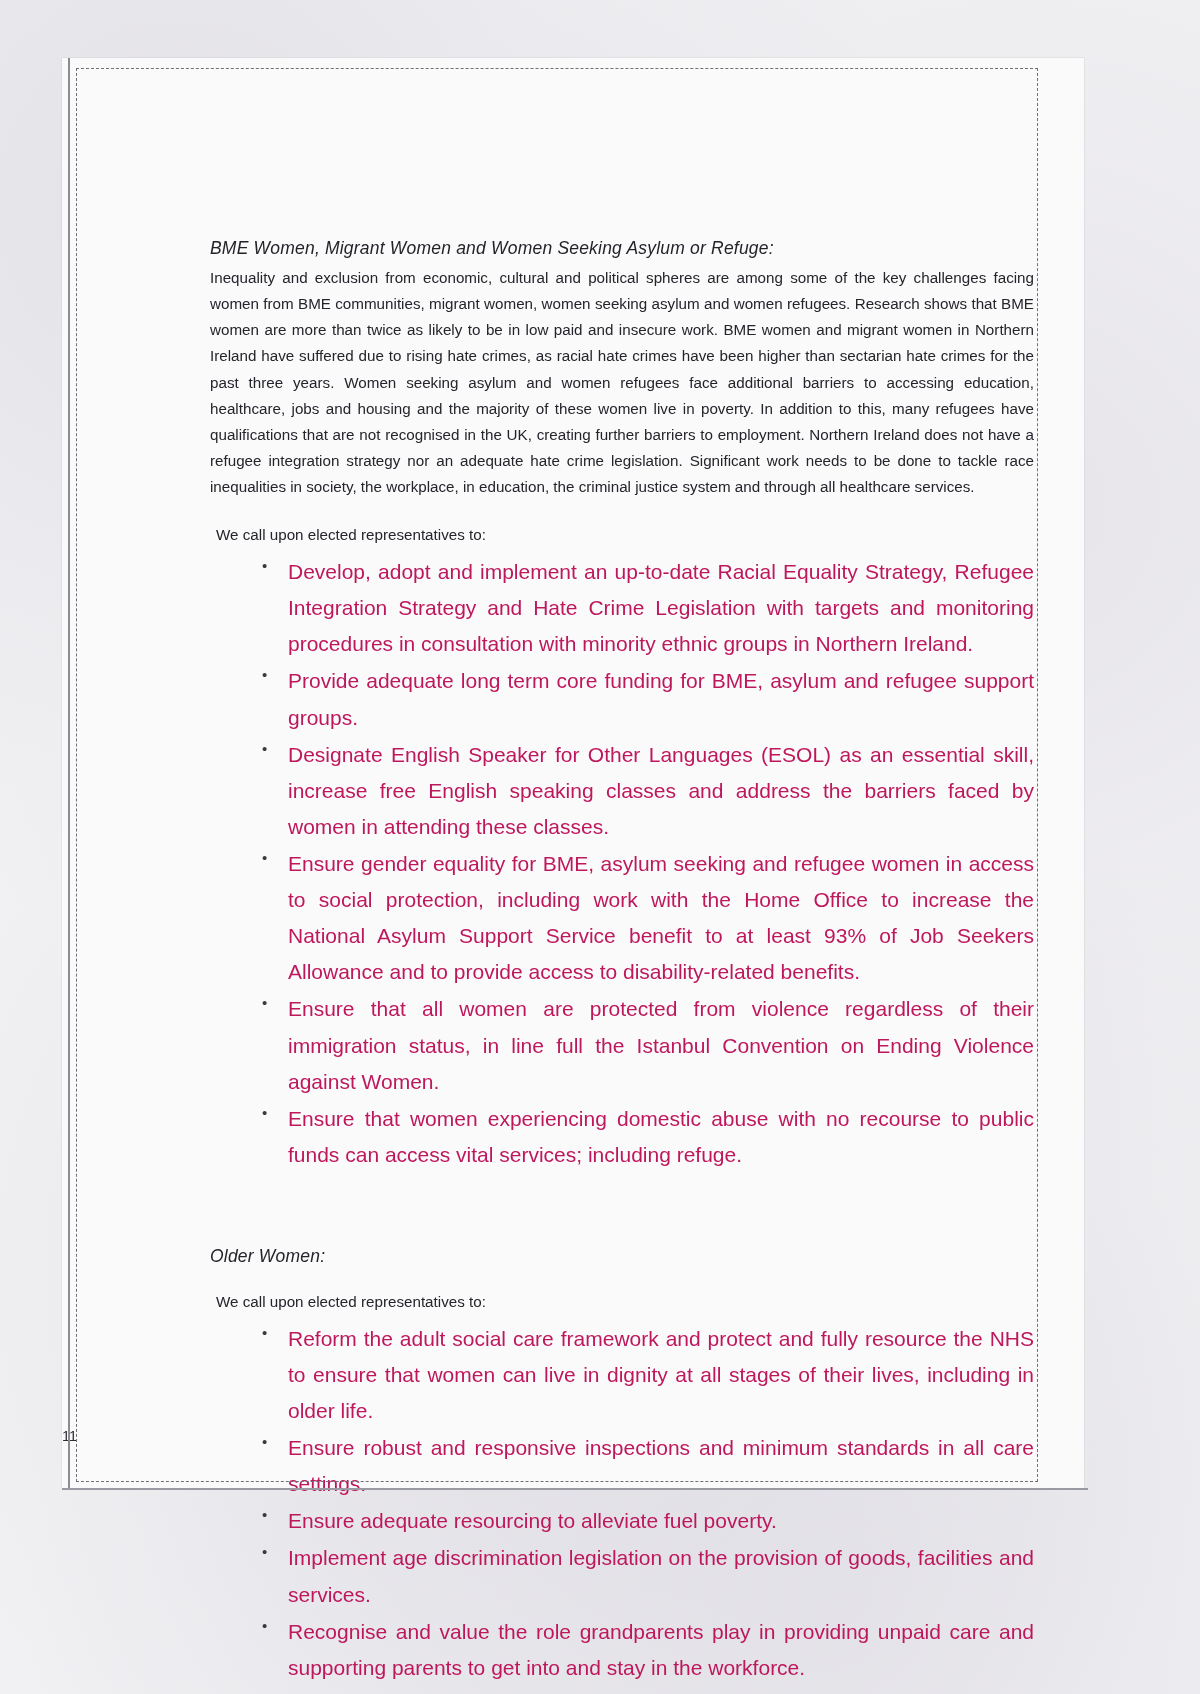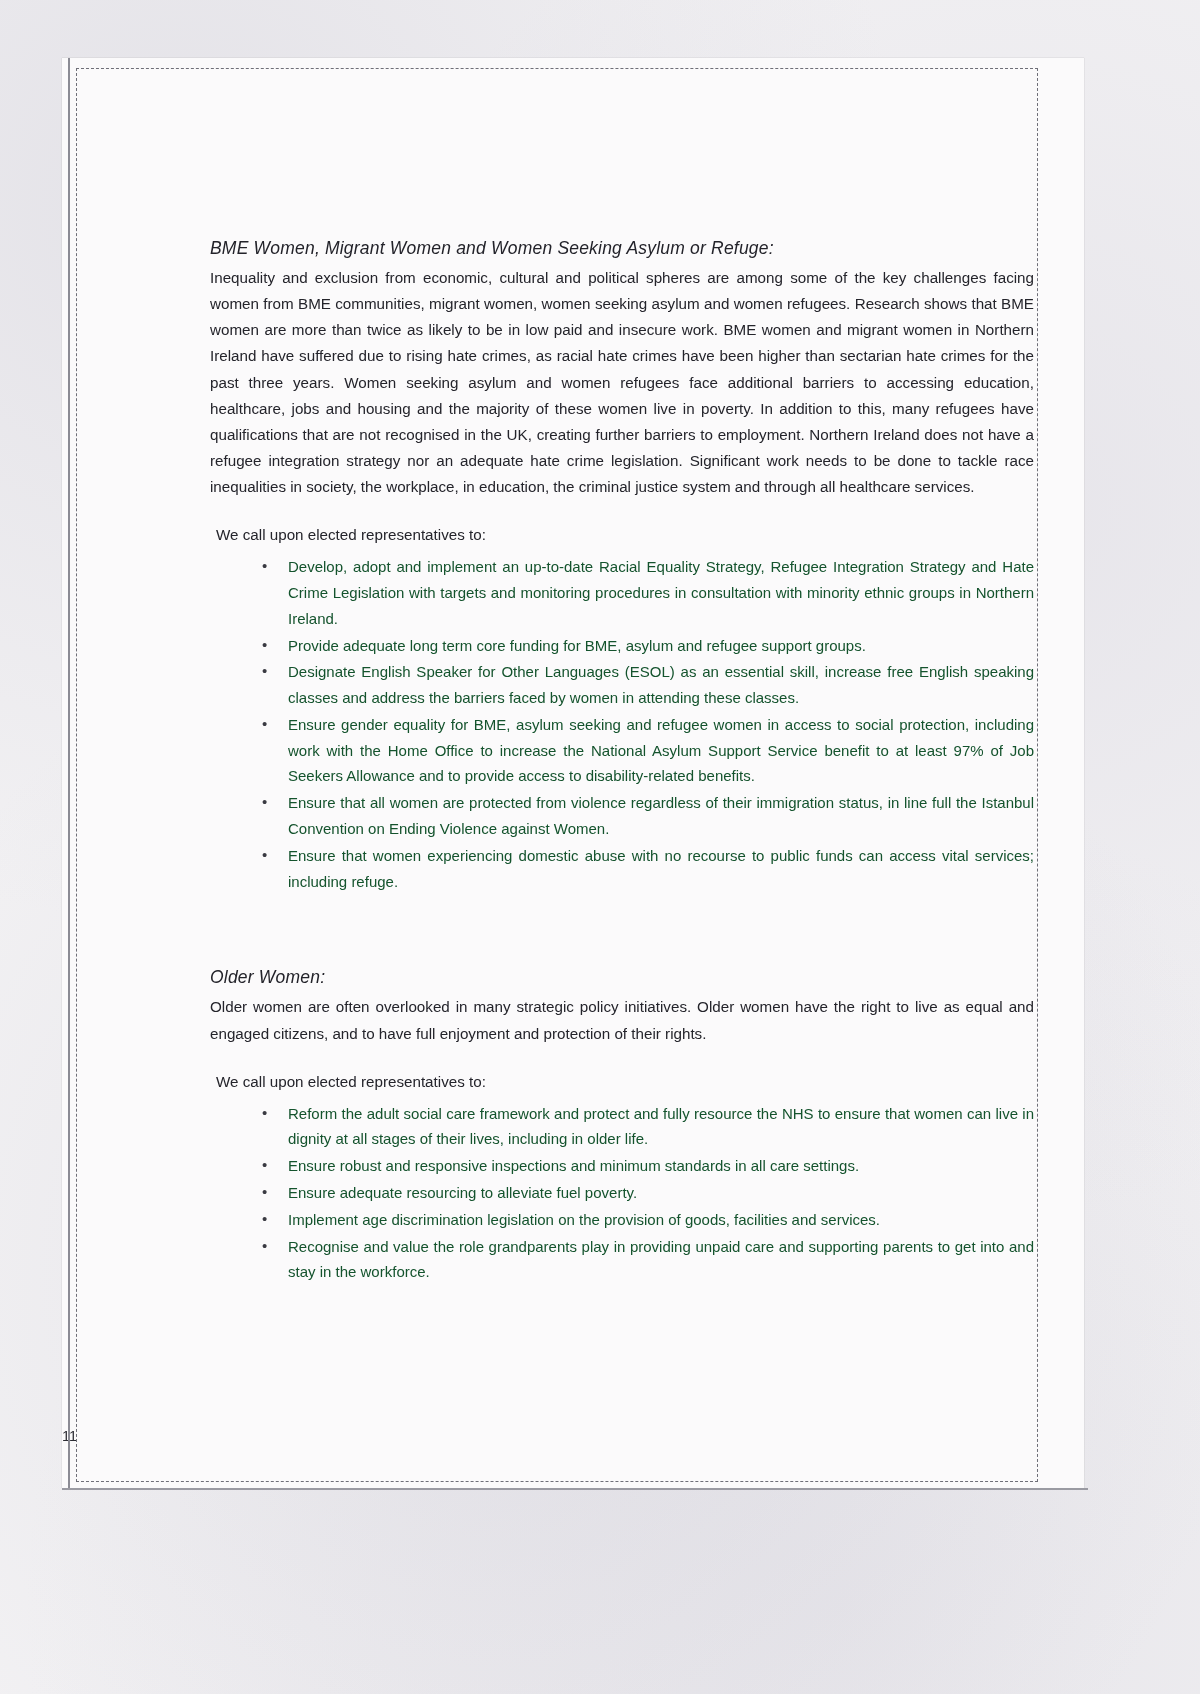--- a/index.html
+++ b/index.html
@@ -102,10 +102,10 @@
   }
   ul.items li {
     position: relative;
-    font-size: 15px;
+    font-size: 21px;
     line-height: 1.72;
     text-align: justify;
-    color: #14532d;
+    color: #be185d;
     margin-bottom: 1px;
     padding-left: 26px;
   }

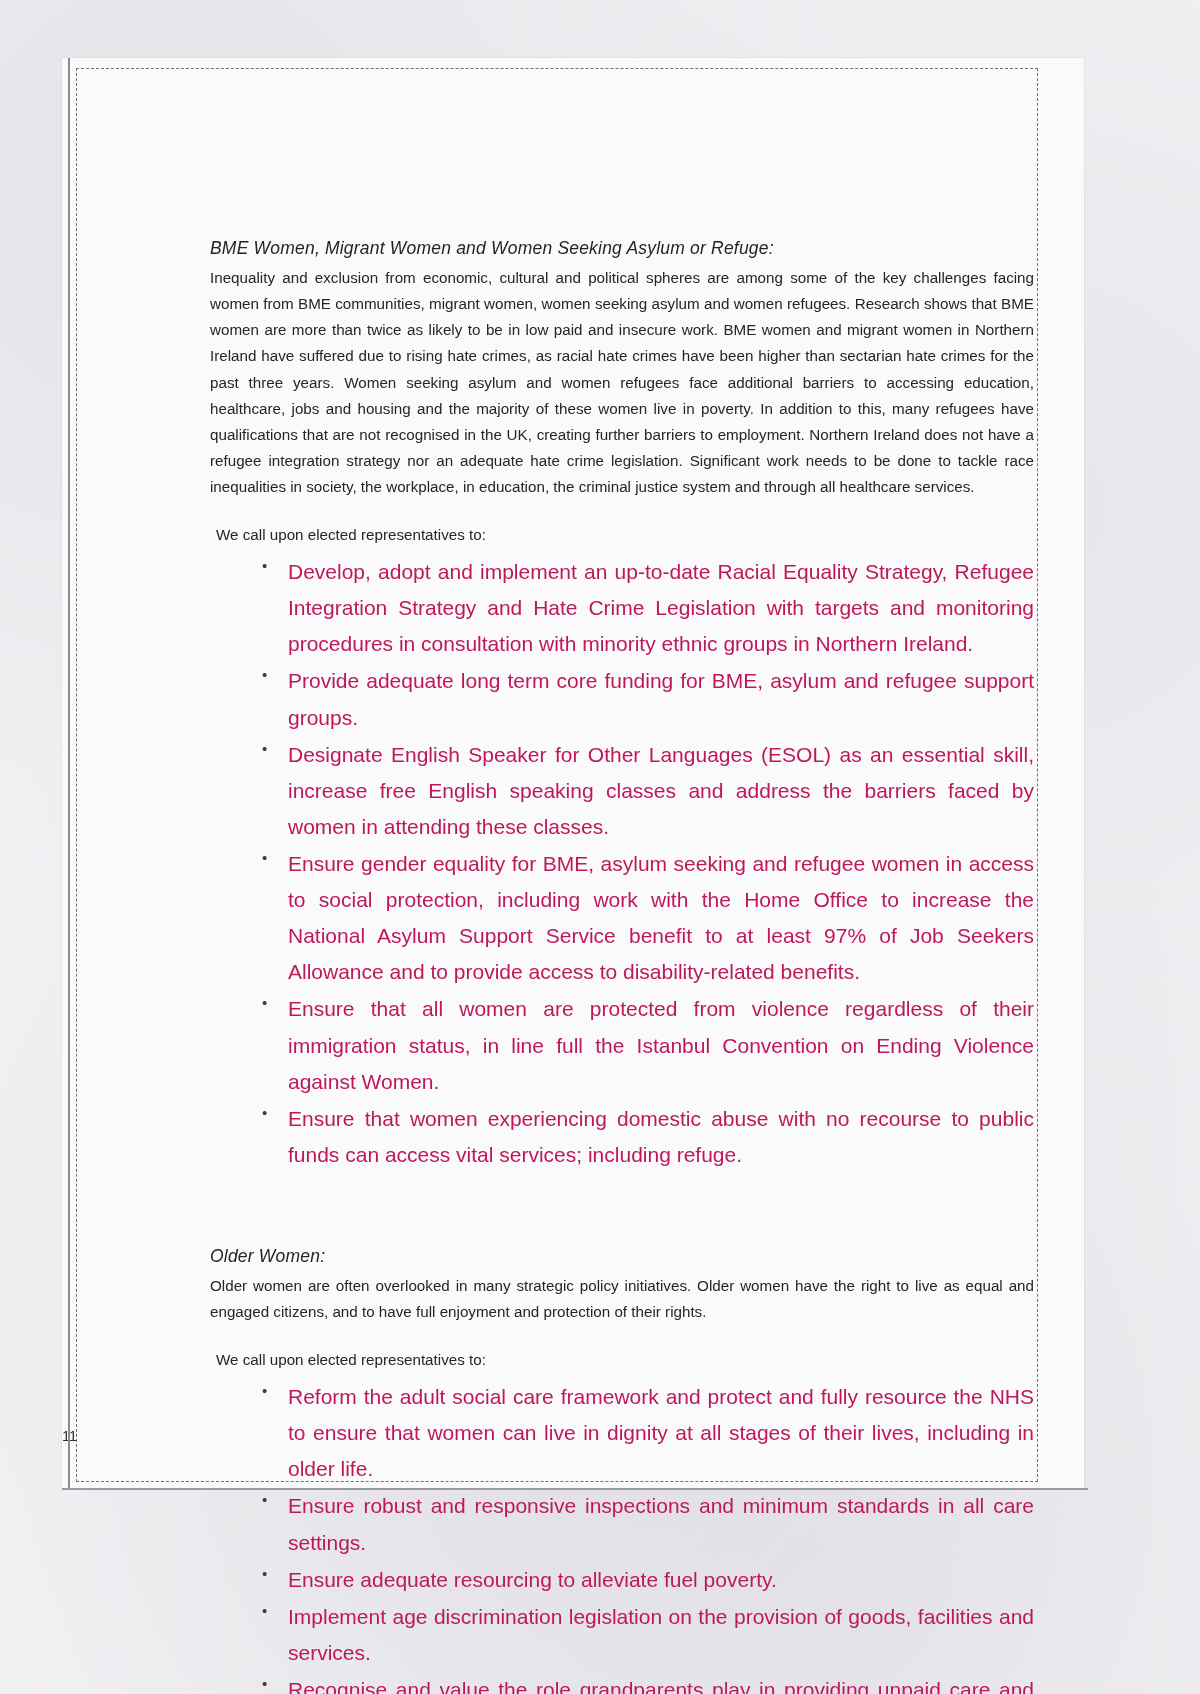--- a/index.html
+++ b/index.html
@@ -147,7 +147,7 @@
           <li>Develop, adopt and implement an up-to-date Racial Equality Strategy, Refugee Integration Strategy and Hate Crime Legislation with targets and monitoring procedures in consultation with minority ethnic groups in Northern Ireland.</li>
           <li>Provide adequate long term core funding for BME, asylum and refugee support groups.</li>
           <li>Designate English Speaker for Other Languages (ESOL) as an essential skill, increase free English speaking classes and address the barriers faced by women in attending these classes.</li>
-          <li>Ensure gender equality for BME, asylum seeking and refugee women in access to social protection, including work with the Home Office to increase the National Asylum Support Service benefit to at least 97% of Job Seekers Allowance and to provide access to disability-related benefits.</li>
+          <li>Ensure gender equality for BME, asylum seeking and refugee women in access to social protection, including work with the Home Office to increase the National Asylum Support Service benefit to at least 93% of Job Seekers Allowance and to provide access to disability-related benefits.</li>
           <li>Ensure that all women are protected from violence regardless of their immigration status, in line full the Istanbul Convention on Ending Violence against Women.</li>
           <li>Ensure that women experiencing domestic abuse with no recourse to public funds can access vital services; including refuge.</li>
         </ul>

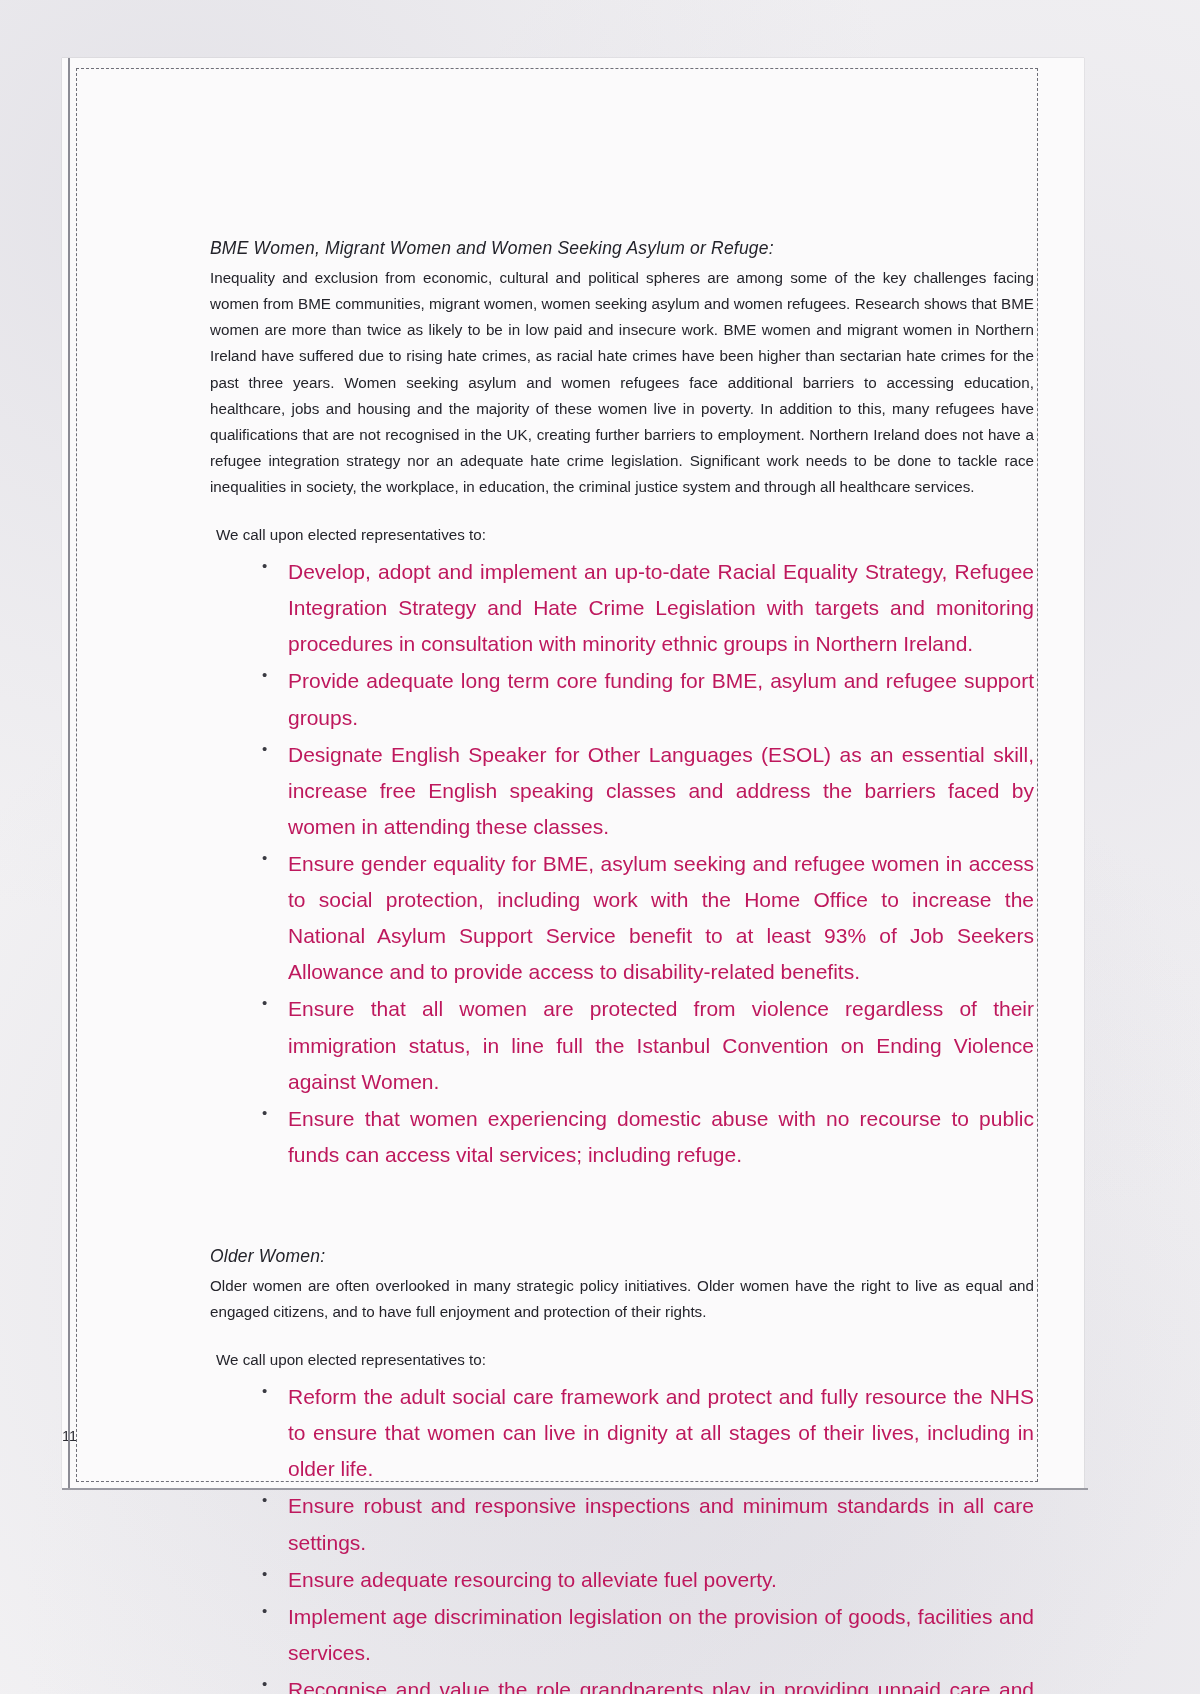--- a/index.html
+++ b/index.html
@@ -157,7 +157,6 @@
 
       <div>
         <h2 class="sec-title">Older Women:</h2>
-        <p class="body">Older women are often overlooked in many strategic policy initiatives. Older women have the right to live as equal and engaged citizens, and to have full enjoyment and protection of their rights.</p>
         <div class="call">We call upon elected representatives to:</div>
         <ul class="items">
           <li> Reform the adult social care framework and protect and fully resource the NHS to ensure that women can live in dignity at all stages of their lives, including in older life.</li>

